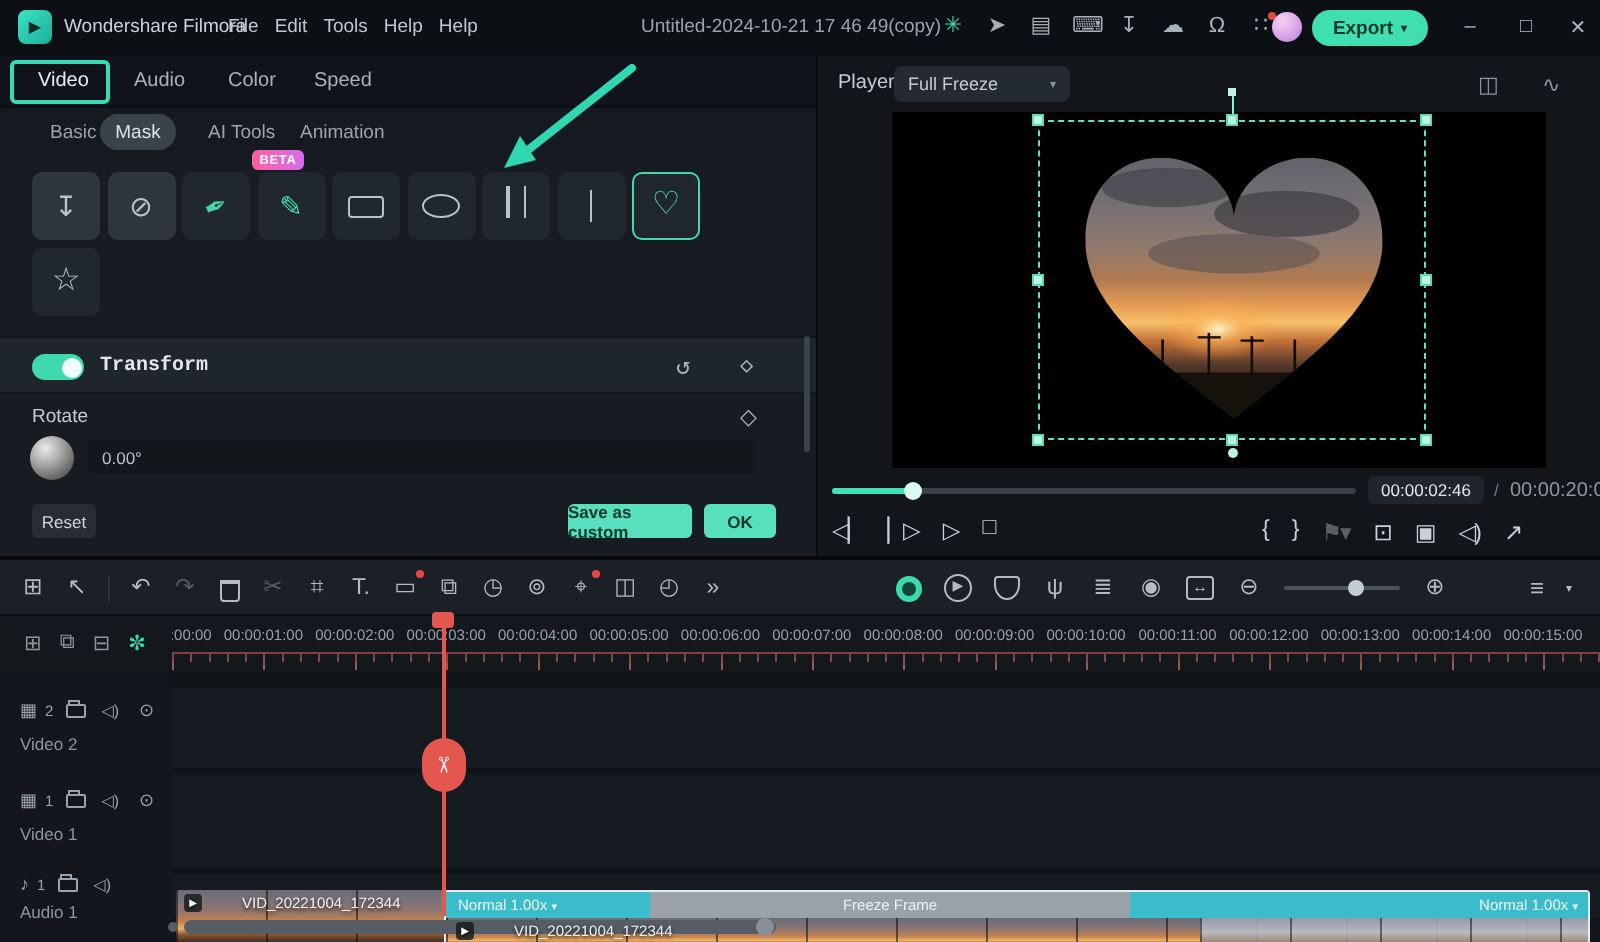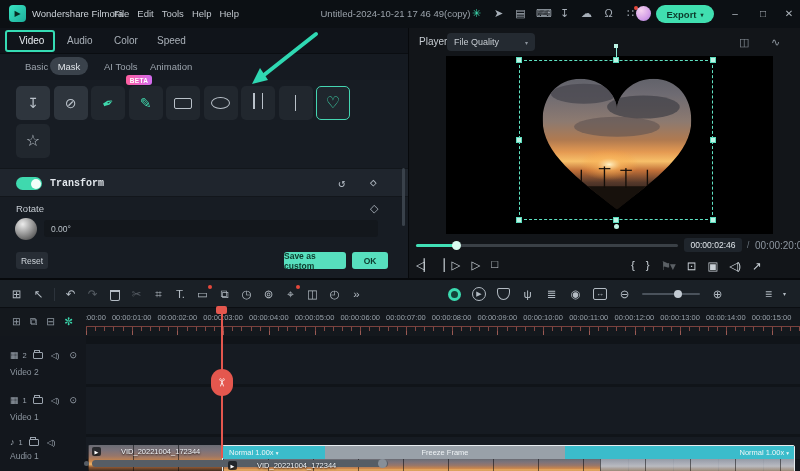--- a/index.html
+++ b/index.html
@@ -296,7 +296,7 @@
   <section class="player">
     <span class="p-label">Player</span>
     <div class="p-quality">
-      <span>File Quality</span>
+      <span>Full Freeze</span>
       <span class="caret">▾</span>
     </div>
     <span class="p-hicon" style="left:330px">◫</span>

